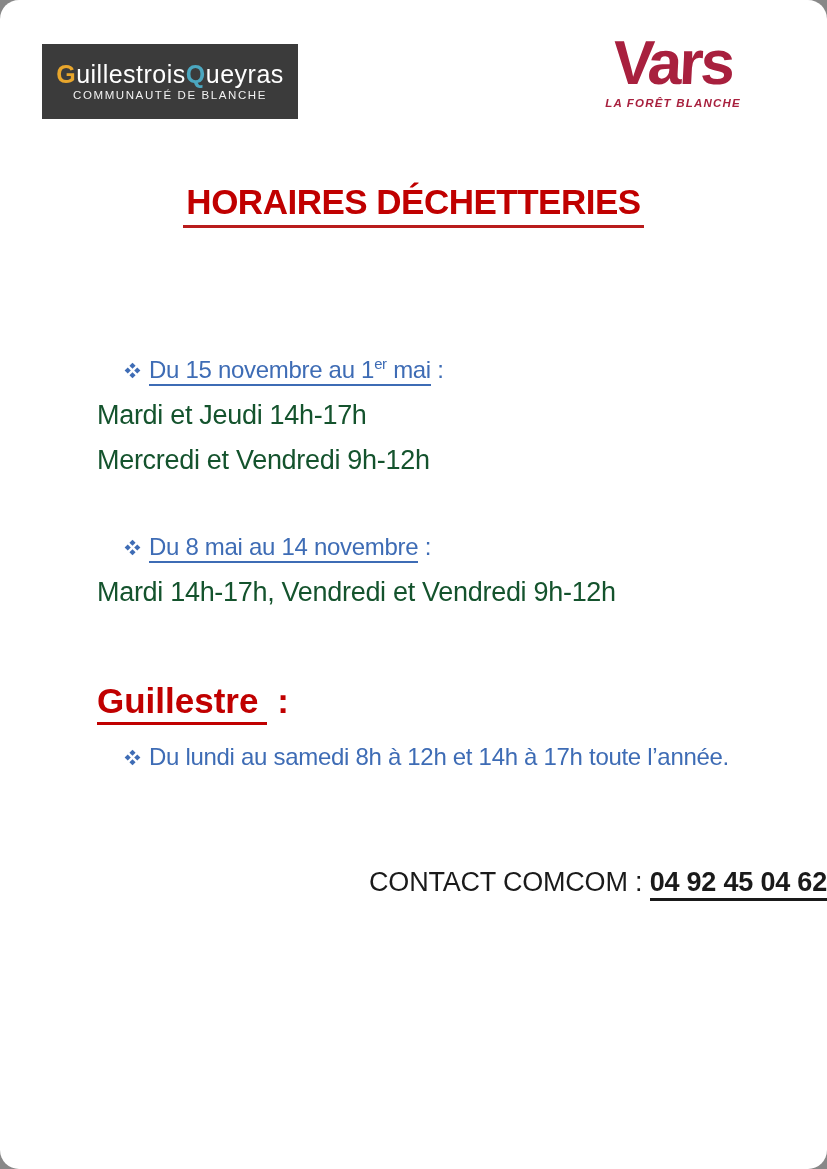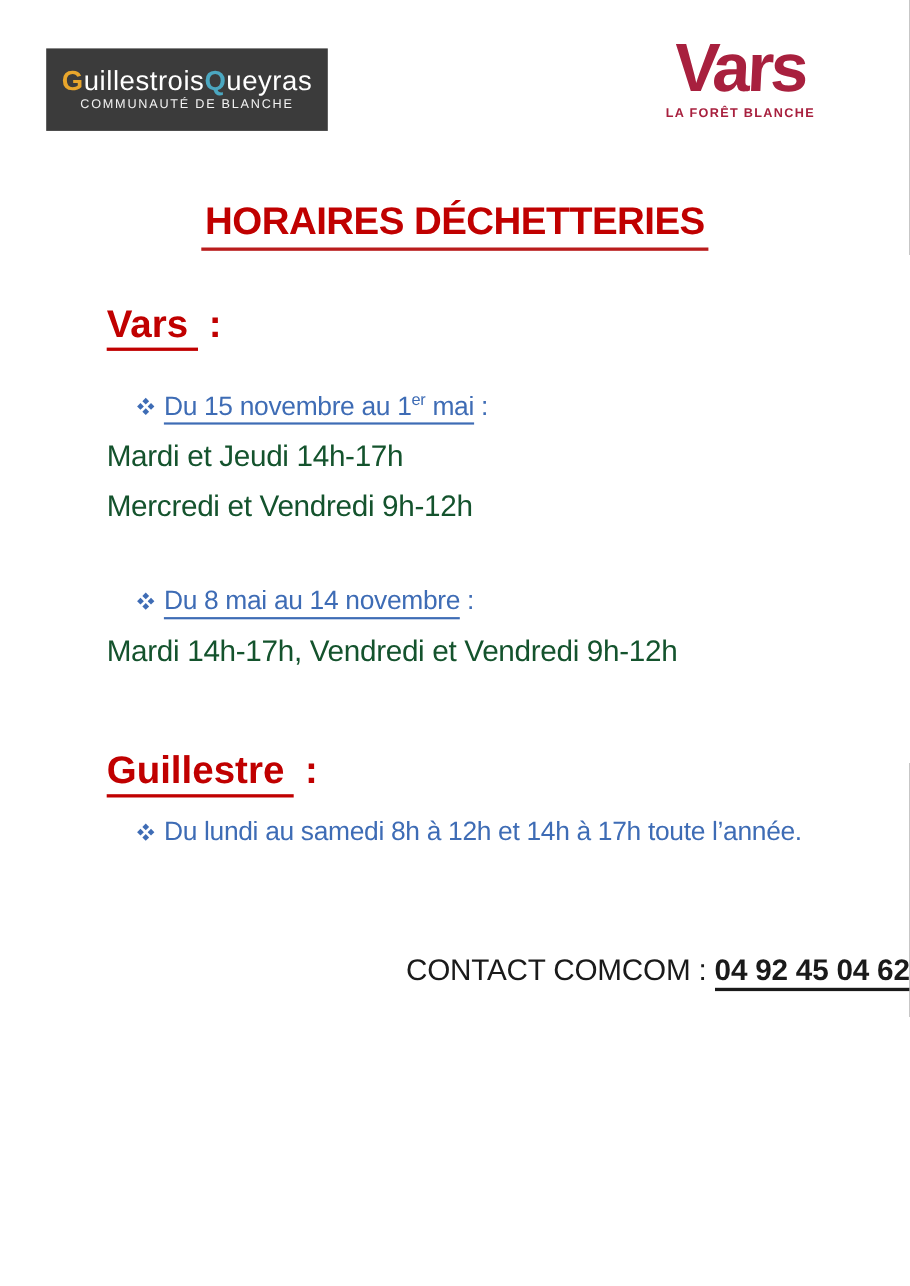--- a/index.html
+++ b/index.html
@@ -13,6 +13,7 @@
     font-family: "Liberation Sans", "DejaVu Sans", sans-serif;
     color: #1a1a1a;
     overflow: hidden;
+    border-radius: 19px;
   }
 
   

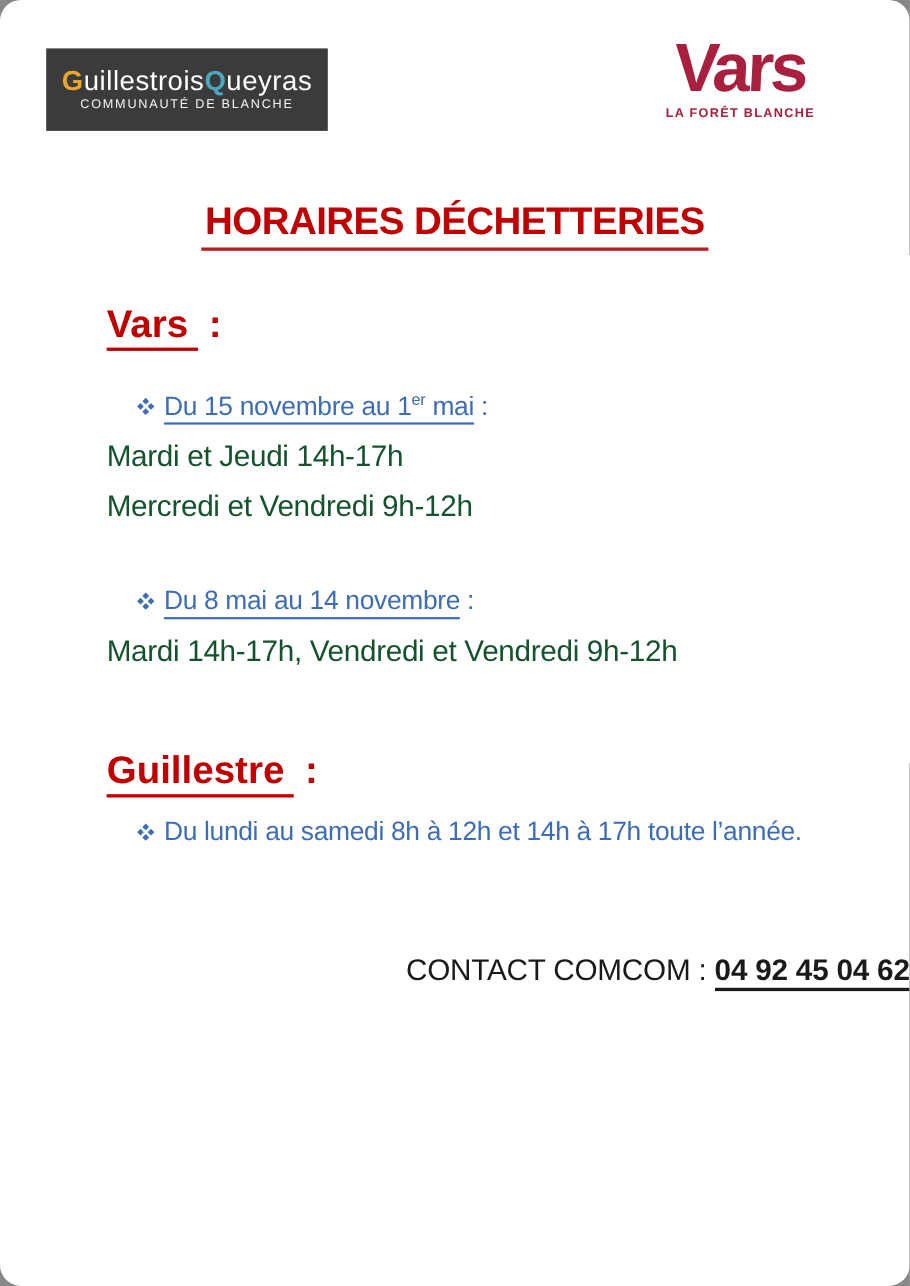--- a/index.html
+++ b/index.html
@@ -68,6 +68,7 @@
     letter-spacing: 1.2px;
     margin-top: 2px;
     white-space: nowrap;
+    font-style: italic;
   }
 
   

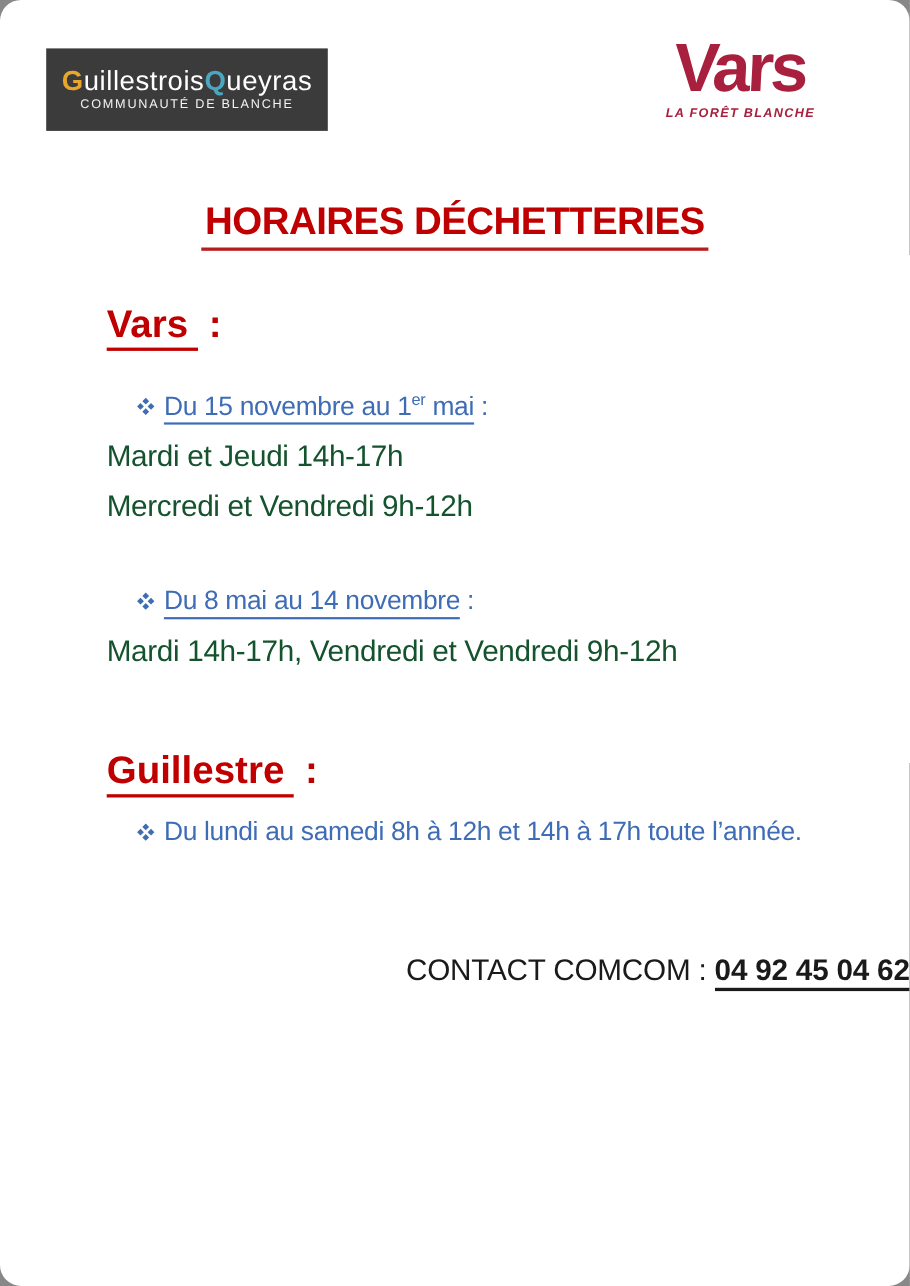--- a/index.html
+++ b/index.html
@@ -187,7 +187,6 @@
     <span class="doc-title">HORAIRES DÉCHETTERIES</span>
   </div>
 
-  <div class="section-heading heading-vars"><span class="u">Vars</span> <span>:</span></div>
 
   <div class="bullet-line bullet-1"><svg class="bullet-icon" viewBox="0 0 16 16" xmlns="http://www.w3.org/2000/svg">
         <g fill="#3e6cb5">

